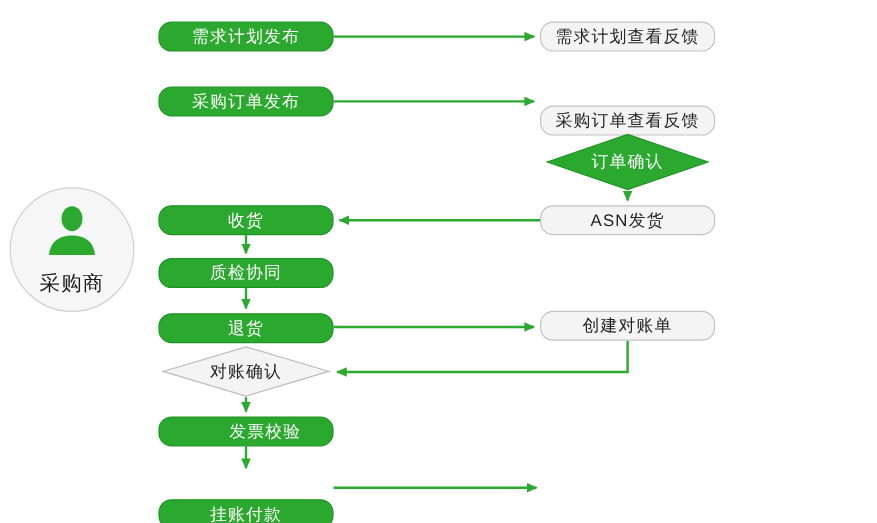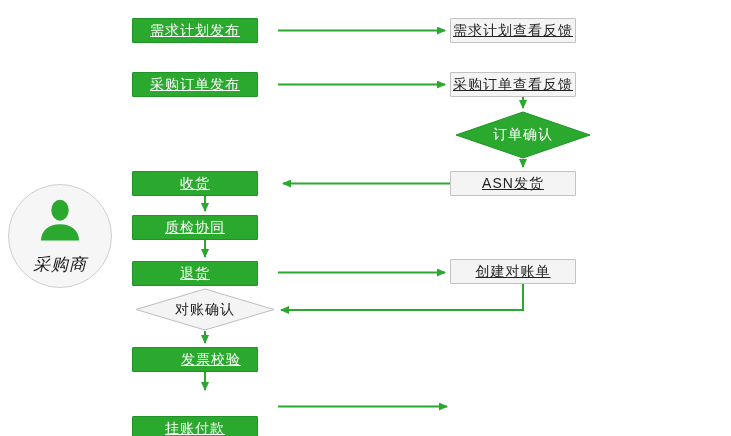--- a/index.html
+++ b/index.html
@@ -23,13 +23,12 @@
   #arrowhead path{fill:var(--green);}
   .node{
     position:absolute;
-    width:126px;height:25px;
+    width:146px;height:25px;
     box-sizing:border-box;
     display:flex;align-items:center;justify-content:center;
     font-size:14px;
-    border-radius:1px;
+    border-radius:11px;
     letter-spacing:1px;
-    text-decoration:underline;
   }
   .node.green{background:var(--green);color:#ffffff;border:1px solid var(--green-dark);}
   .node.light{background:var(--light-fill);color:var(--text-dark);border:1px solid var(--light-border);}

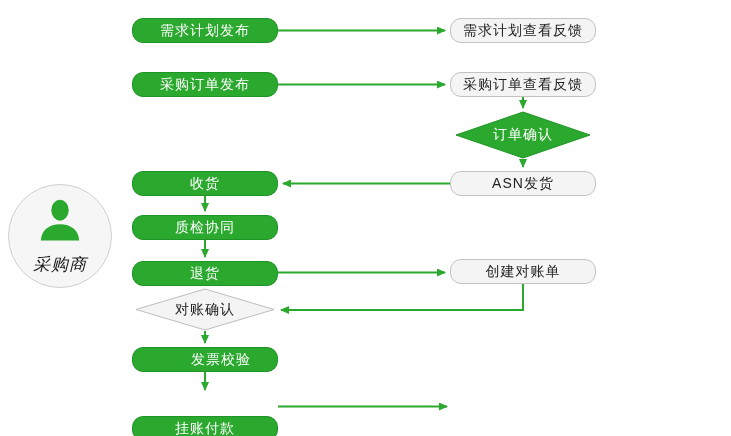--- a/index.html
+++ b/index.html
@@ -111,7 +111,7 @@
   <div class="node light" style="left:450px;top:18px;justify-content:center;">
     <span>需求计划查看反馈</span>
   </div>
-  <div class="node light" style="left:450px;top:72px;justify-content:center;">
+  <div class="node light" style="left:450px;top:88px;justify-content:center;">
     <span>采购订单查看反馈</span>
   </div>
   <div class="node light" style="left:450px;top:171px;">

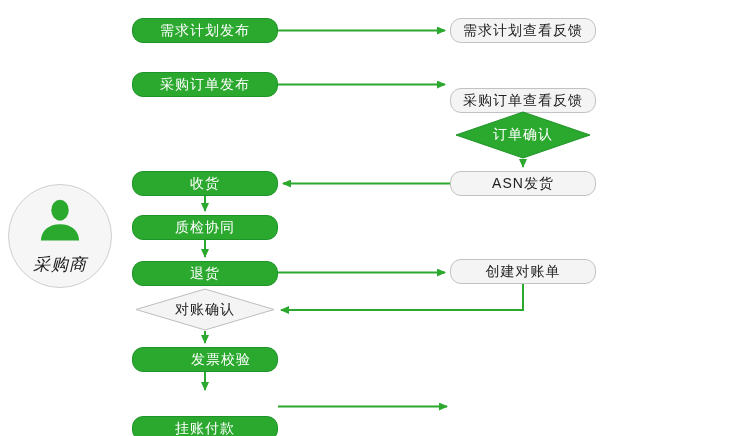--- a/index.html
+++ b/index.html
@@ -77,7 +77,7 @@
     <line class="conn" x1="278" y1="406.5" x2="447" y2="406.5" marker-end="url(#arrowhead)"></line>
   </svg>
 
-  <div class="actor" style="left:8px;top:184px;font-style:italic;">
+  <div class="actor" style="left:8px;top:156px;">
     <svg class="actor-icon" viewBox="0 0 100 100">
       <ellipse class="fill" cx="50" cy="28" rx="15" ry="18"></ellipse>
       <path class="fill" d="M17 80 C18 62 31 52 50 52 C69 52 82 62 83 80 Z"></path>

